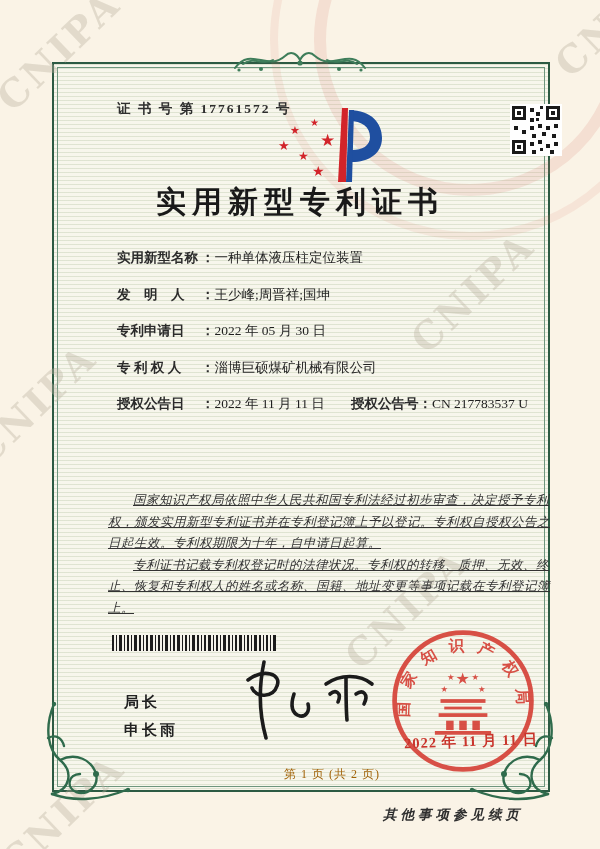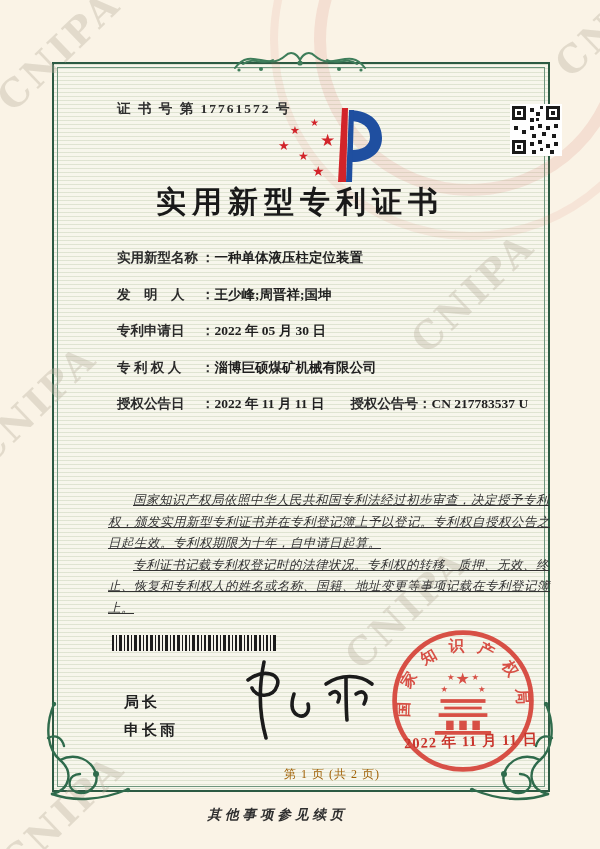--- a/index.html
+++ b/index.html
@@ -40,7 +40,7 @@
   .row{margin-bottom:15.5px;line-height:21px;white-space:nowrap;}
   .flabel{display:inline-block;min-width:84px;font-weight:bold;color:#2b2b2b;}
   .fcolon{font-weight:bold;}
-  .fvalue{font-weight:bold;color:#1f1f1f;}
+  .fvalue{font-weight:normal;color:#1f1f1f;}
   .grant2{margin-left:26px;}
 
   .bodytext{position:absolute;left:76px;top:490px;width:452px;

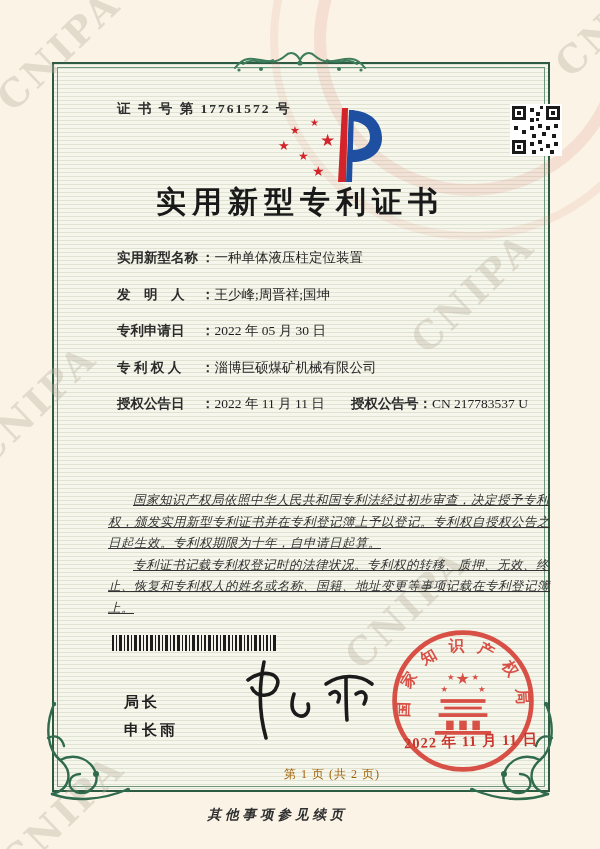--- a/index.html
+++ b/index.html
@@ -61,7 +61,7 @@
 
   .page-note{position:absolute;left:0;top:766px;width:600px;text-align:center;
       font-size:12px;color:#a16207;letter-spacing:1px;}
-  .cont-note{position:absolute;left:0;top:806px;width:491px;text-align:center;
+  .cont-note{position:absolute;left:0;top:806px;width:491px;text-align:right;
       font-size:13.5px;font-style:italic;font-weight:bold;color:#2f2f2f;letter-spacing:4px;}
 </style>
 </head>

